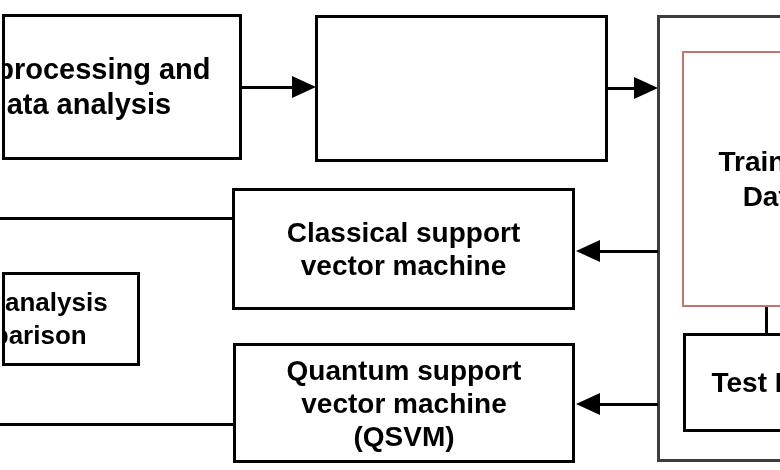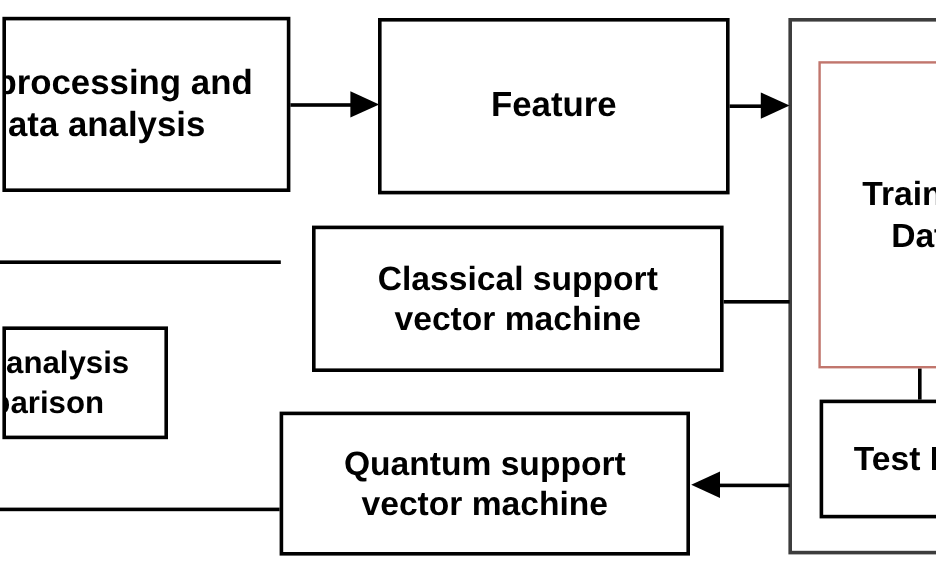--- a/index.html
+++ b/index.html
@@ -81,7 +81,6 @@
   </div>
 
   <div class="node fs29" id="feature-box">
-    <span class="line">Feature</span>
   </div>
 
   <div class="node fs28" id="csvm-box">

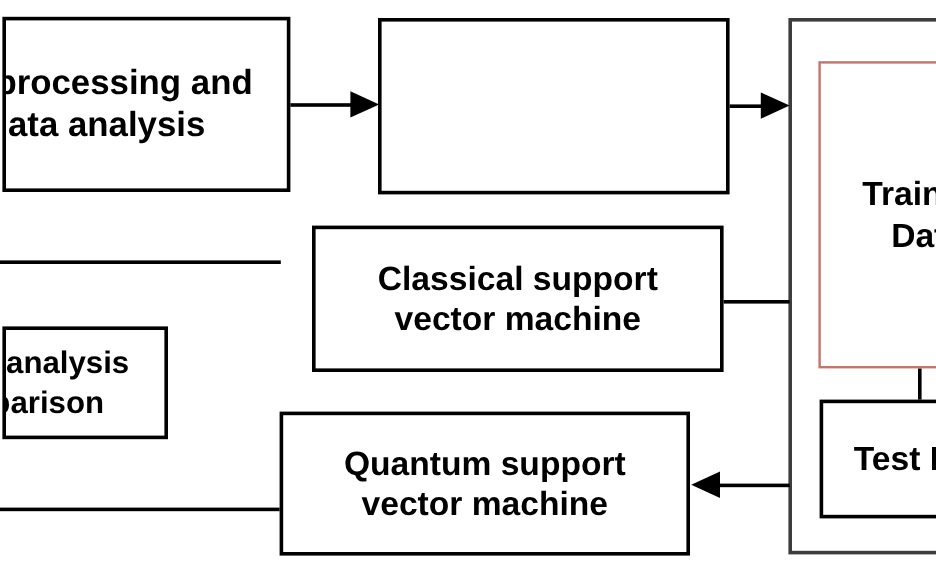--- a/index.html
+++ b/index.html
@@ -35,7 +35,7 @@
   #preprocessing-box{left:2px;top:14px;width:240px;height:146px;}
   #preprocessing-text{left:-85px;width:320px;}
   #feature-box{left:315px;top:15px;width:293px;height:147px;flex-direction:column;}
-  #csvm-box{left:232px;top:188px;width:343px;height:122px;flex-direction:column;margin-left:28px;}
+  #csvm-box{left:232px;top:188px;width:343px;height:122px;flex-direction:column;}
   #qsvm-box{left:233px;top:343px;width:342px;height:120px;flex-direction:column;}
   #comparison-box{left:2px;top:272px;width:138px;height:94px;}
   #comparison-text{left:-122px;width:260px;}

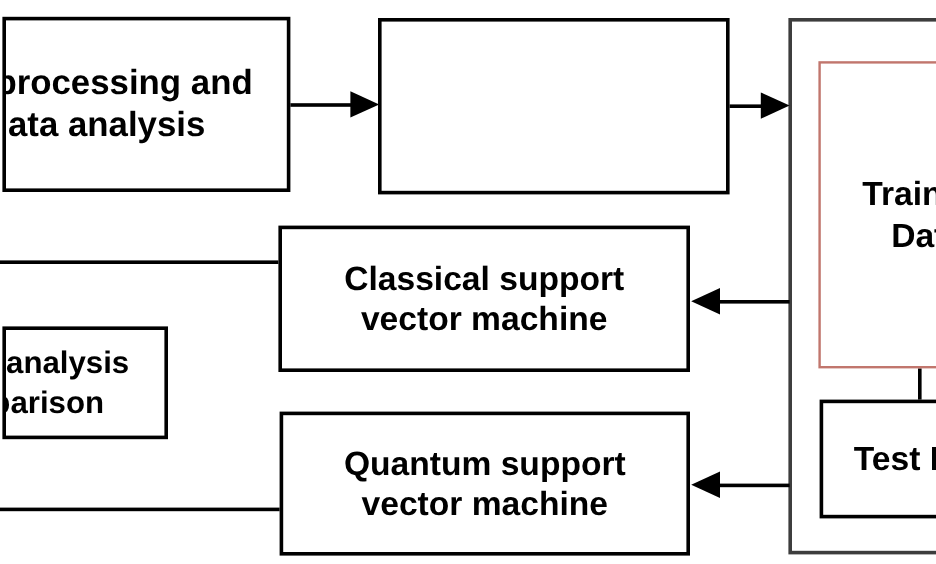--- a/index.html
+++ b/index.html
@@ -91,6 +91,7 @@
   <div class="node fs28" id="qsvm-box">
     <span class="line">Quantum support</span>
     <span class="line">vector machine</span>
+    <span class="line">(QSVM)</span>
   </div>
 
   <div class="node clipbox" id="comparison-box">

